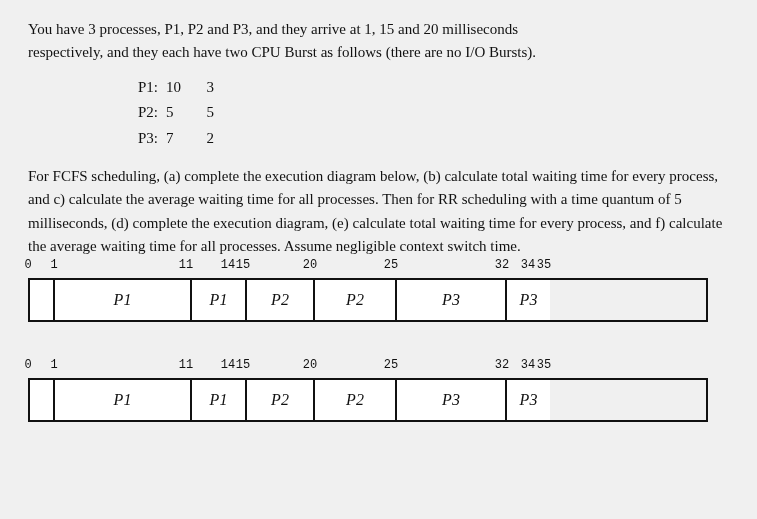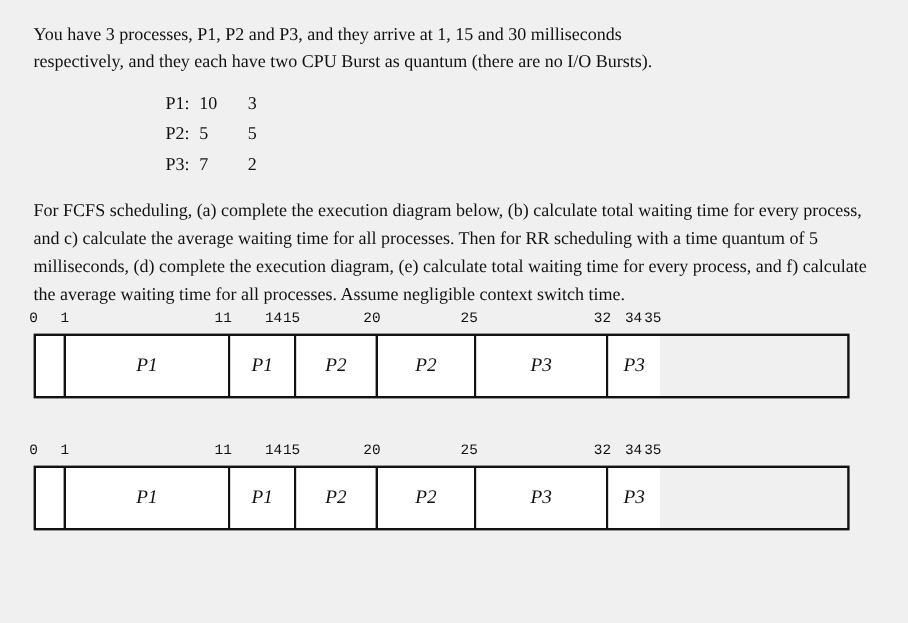--- a/index.html
+++ b/index.html
@@ -72,7 +72,7 @@
 <body>
 
 <div class="intro-text">
-  <span>You have 3 processes, P1, P2 and P3, and they arrive at 1, 15 and 30 milliseconds</span><br>
+  <span>You have 3 processes, P1, P2 and P3, and they arrive at 1, 15 and 20 milliseconds</span><br>
   <span>respectively, and they each have two CPU Burst as quantum (there are no I/O Bursts).</span>
 </div>
 

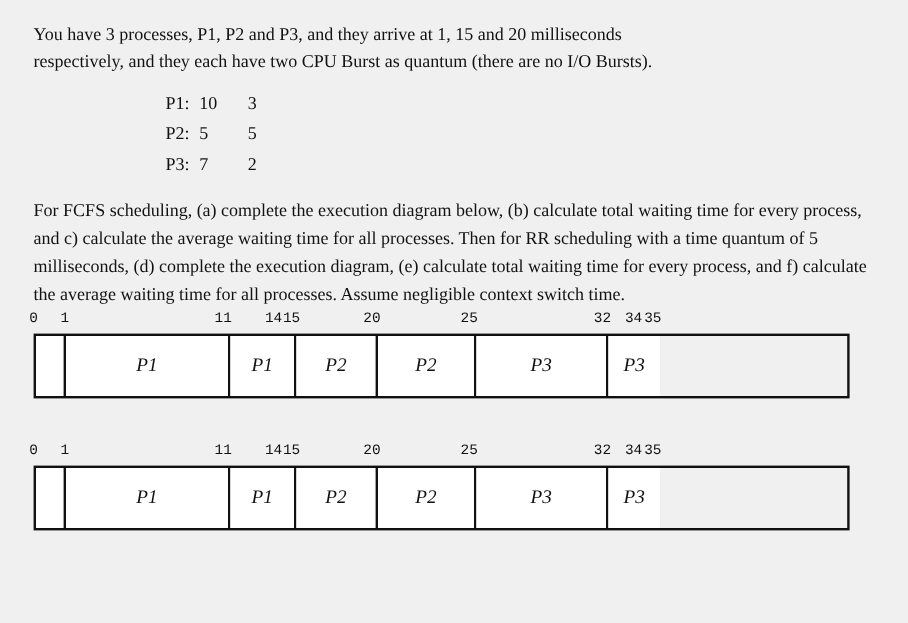--- a/index.html
+++ b/index.html
@@ -73,7 +73,7 @@
 
 <div class="intro-text">
   <span>You have 3 processes, P1, P2 and P3, and they arrive at 1, 15 and 20 milliseconds</span><br>
-  <span>respectively, and they each have two CPU Burst as quantum (there are no I/O Bursts).</span>
+  <span>respectively, and they each have two CPU Burst as follows (there are no I/O Bursts).</span>
 </div>
 
 <div class="process-table">

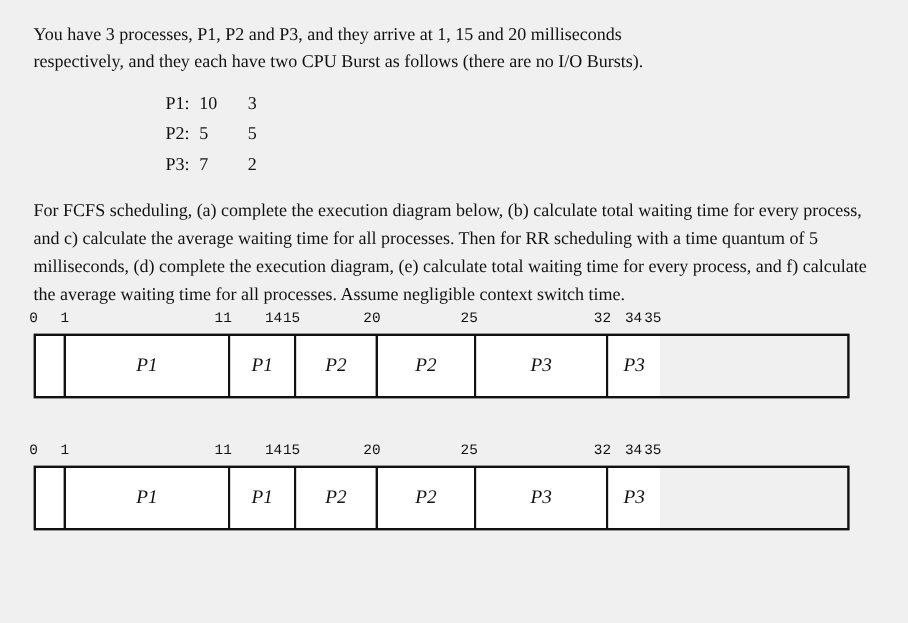--- a/index.html
+++ b/index.html
@@ -47,7 +47,7 @@
     }
     .gantt-chart {
       display: flex;
-      height: 54px;
+      height: 44px;
       border: 2px solid #111;
       width: 680px;
     }

